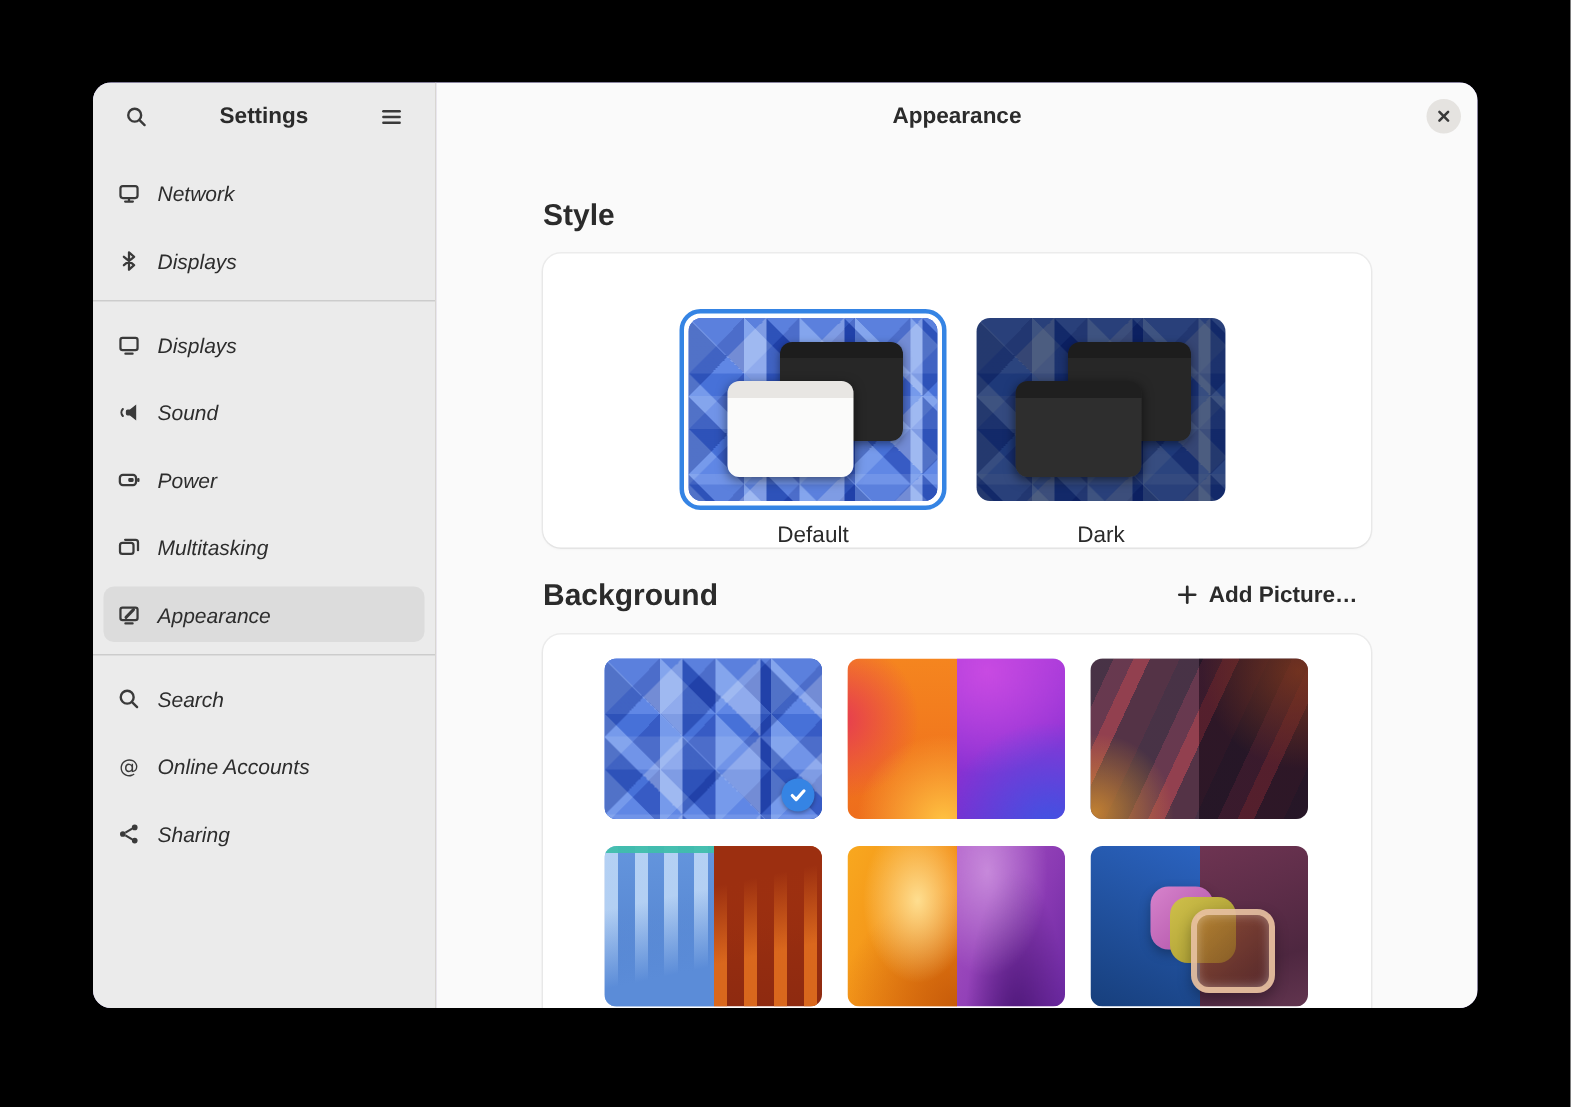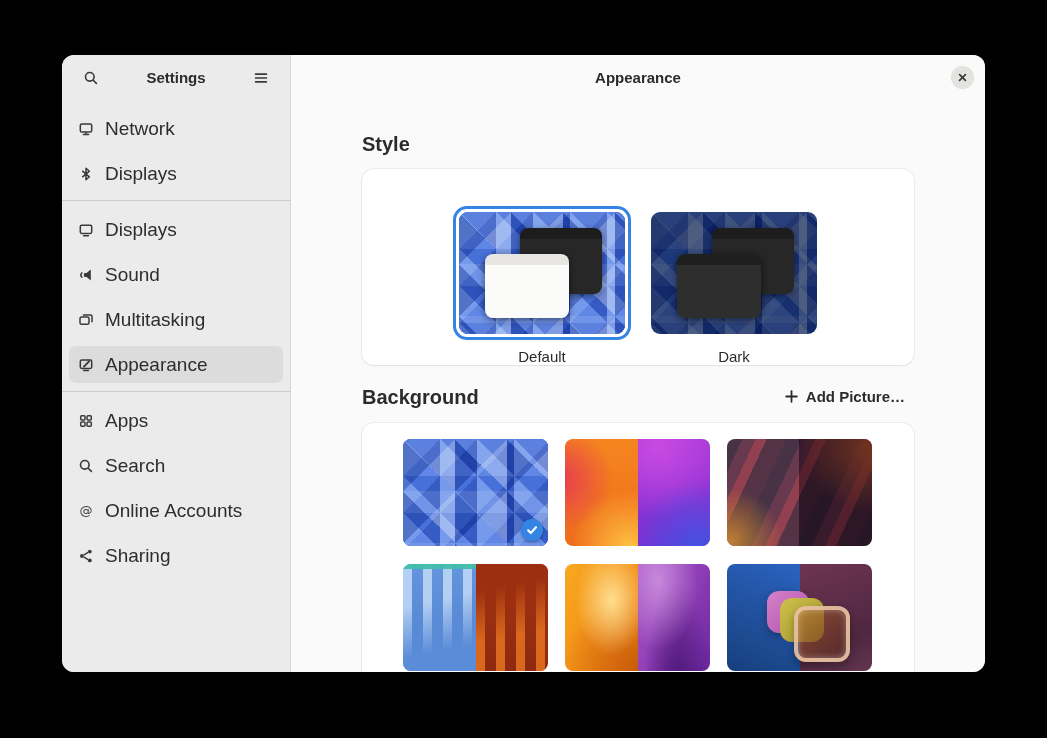--- a/index.html
+++ b/index.html
@@ -22,7 +22,7 @@
   .nav{padding:10px 7px 0 7px;}
   .nav-item{height:37px;display:flex;align-items:center;gap:11px;padding:0 9px;margin-bottom:8px;border-radius:7px;cursor:pointer;}
   .nav-item.selected{background:#dcdcdc;}
-  .nav-item .label{font-size:19px;color:#2d2d2d;}
+  .nav-item .label{font-size:14px;color:#2d2d2d;font-style:italic;}
   .nav-sep{height:1px;background:rgba(0,0,0,.13);margin:2px -7px 10px -7px;}
   svg.ic{display:block;}
   

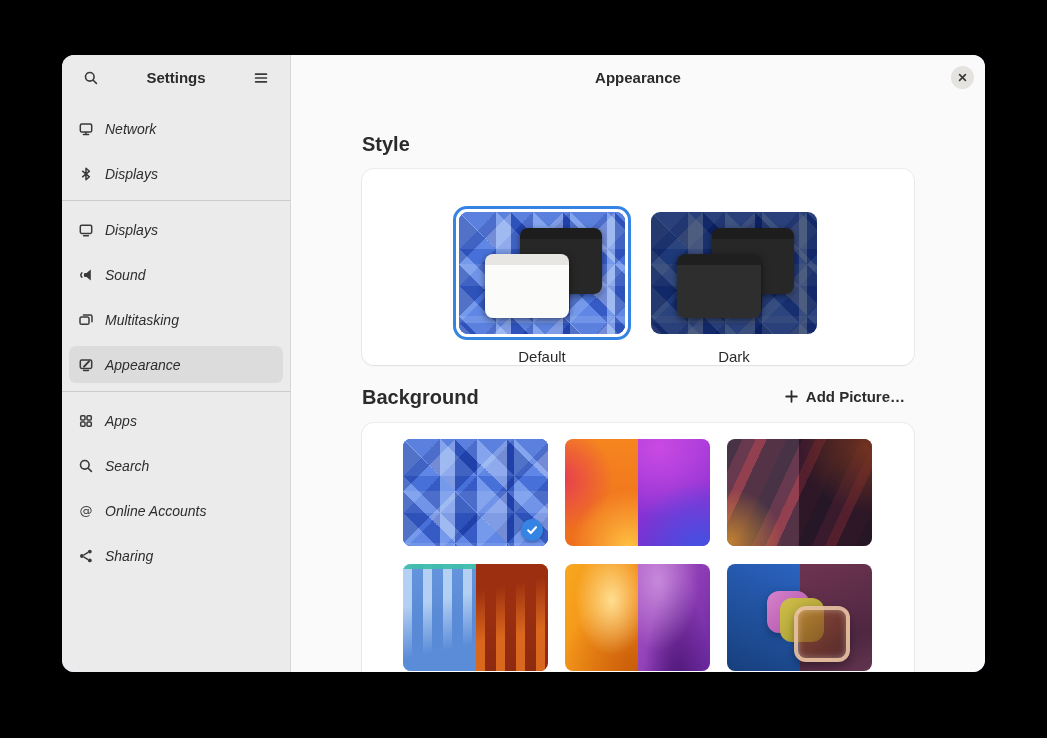--- a/index.html
+++ b/index.html
@@ -180,6 +180,16 @@
         <span class="label">Sound</span>
       </div>
 
+      <div class="nav-item">
+        <span>
+          <svg class="ic" width="16" height="16" viewBox="0 0 16 16">
+              <rect x="1.9" y="4.6" width="10.8" height="6.8" rx="2" fill="none" stroke="#3a3a3a" stroke-width="1.5"></rect>
+              <rect x="13.4" y="6.6" width="1.6" height="2.8" rx="0.7" fill="#3a3a3a"></rect>
+              <rect x="7.5" y="6.7" width="3.6" height="2.6" rx="0.9" fill="#3a3a3a"></rect>
+            </svg>
+        </span>
+        <span class="label">Power</span>
+      </div>
 
       <div class="nav-item">
         <span>

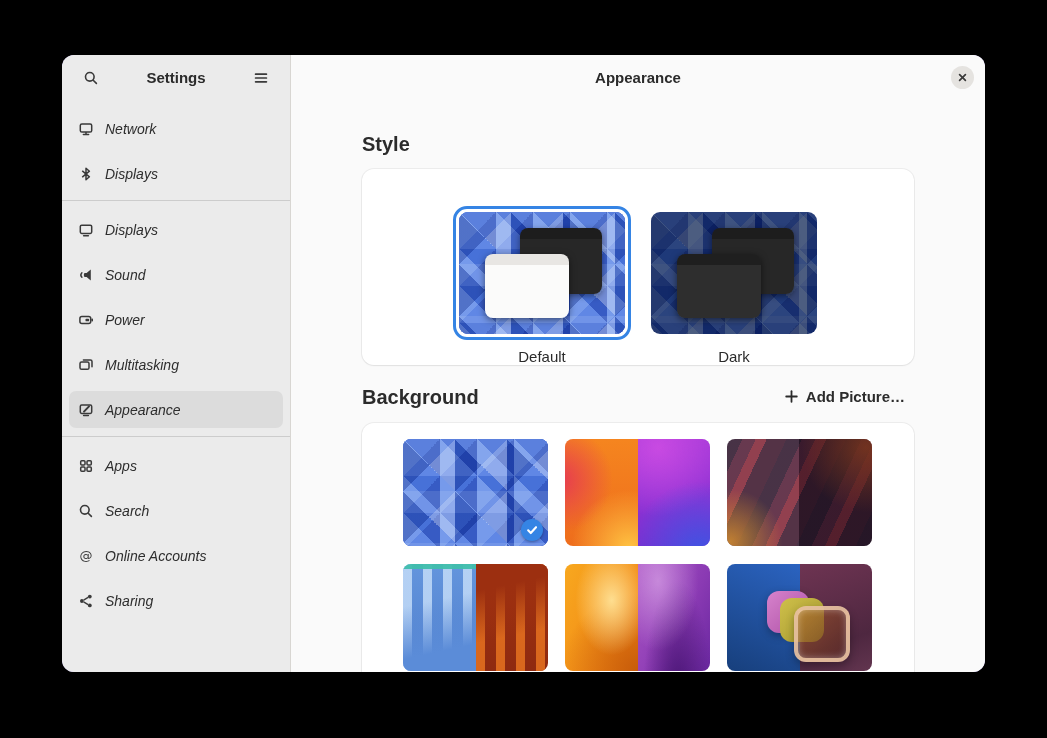--- a/index.html
+++ b/index.html
@@ -214,19 +214,6 @@
 
       <div class="nav-sep"></div>
 
-      <div class="nav-item">
-        <span>
-          <svg class="ic" width="16" height="16" viewBox="0 0 16 16">
-              <g fill="none" stroke="#3a3a3a" stroke-width="1.5">
-                <rect x="2.7" y="2.7" width="4.3" height="4.3" rx="1"></rect>
-                <rect x="9" y="2.7" width="4.3" height="4.3" rx="1"></rect>
-                <rect x="2.7" y="9" width="4.3" height="4.3" rx="1"></rect>
-                <rect x="9" y="9" width="4.3" height="4.3" rx="1"></rect>
-              </g>
-            </svg>
-        </span>
-        <span class="label">Apps</span>
-      </div>
 
 
       <div class="nav-item">

